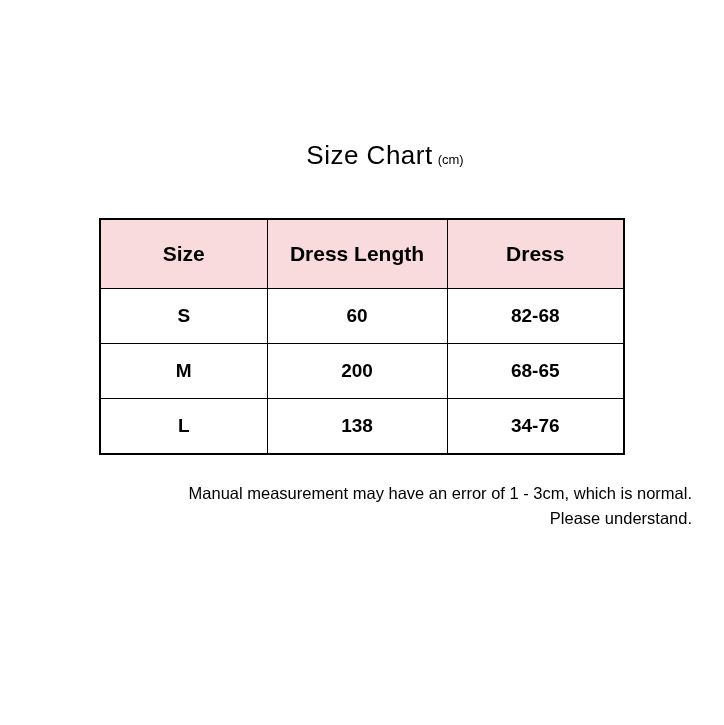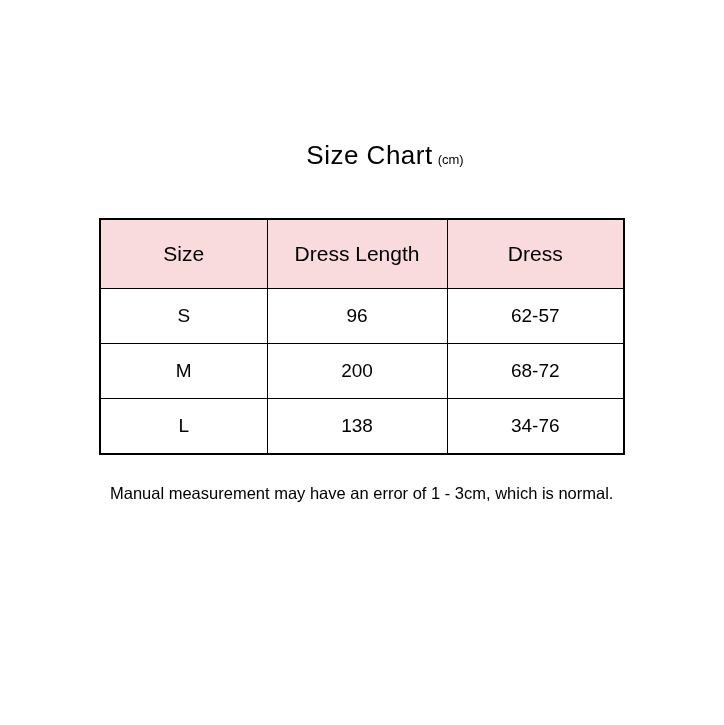--- a/index.html
+++ b/index.html
@@ -49,7 +49,7 @@
     text-align: center;
     vertical-align: middle;
     padding: 16px;
-    font-weight: normal;
+    font-weight: bold;
   }
   .size-table thead tr {
     height: 69px;

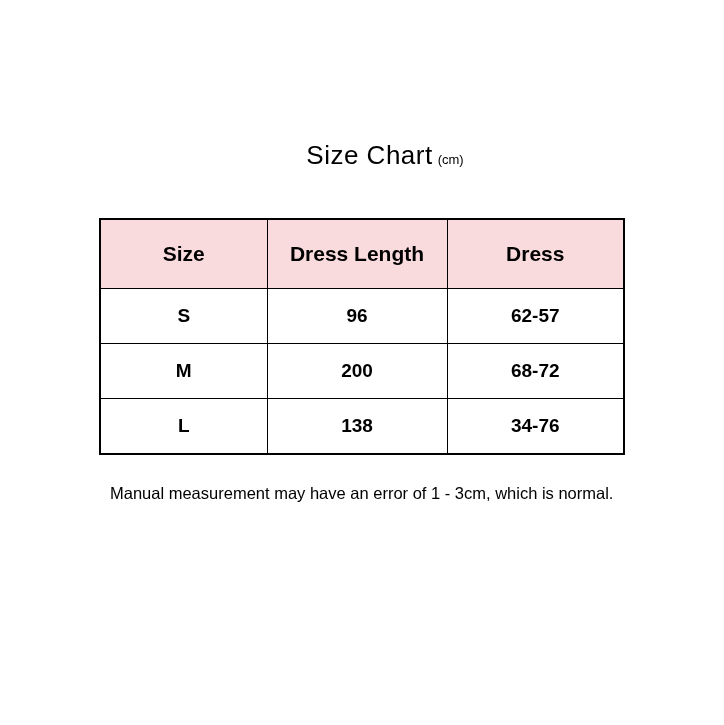--- a/index.html
+++ b/index.html
@@ -99,7 +99,7 @@
     <tbody>
       <tr>
         <td>S</td>
-        <td>96</td>
+        <td>60</td>
         <td>62-57</td>
       </tr>
       <tr>

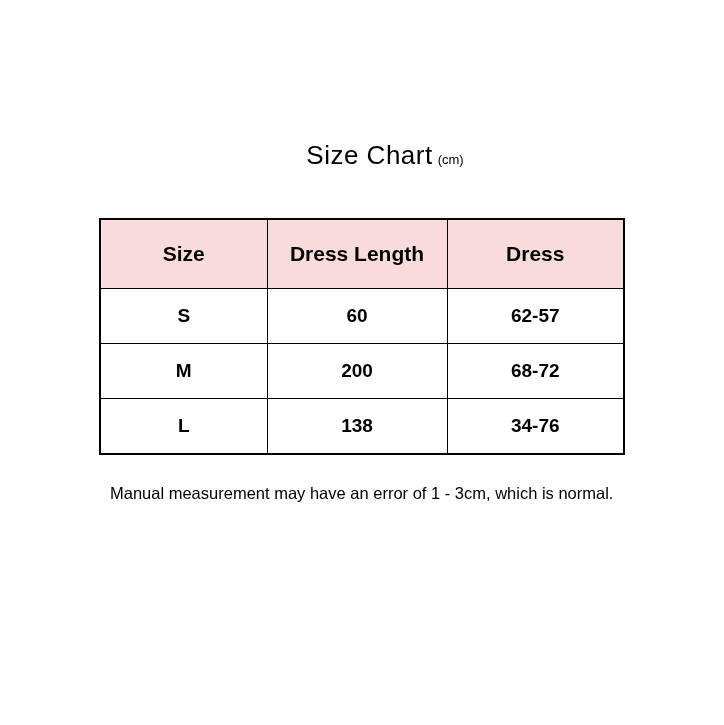--- a/index.html
+++ b/index.html
@@ -100,7 +100,7 @@
       <tr>
         <td>S</td>
         <td>60</td>
-        <td>62-57</td>
+        <td>82-68</td>
       </tr>
       <tr>
         <td>M</td>

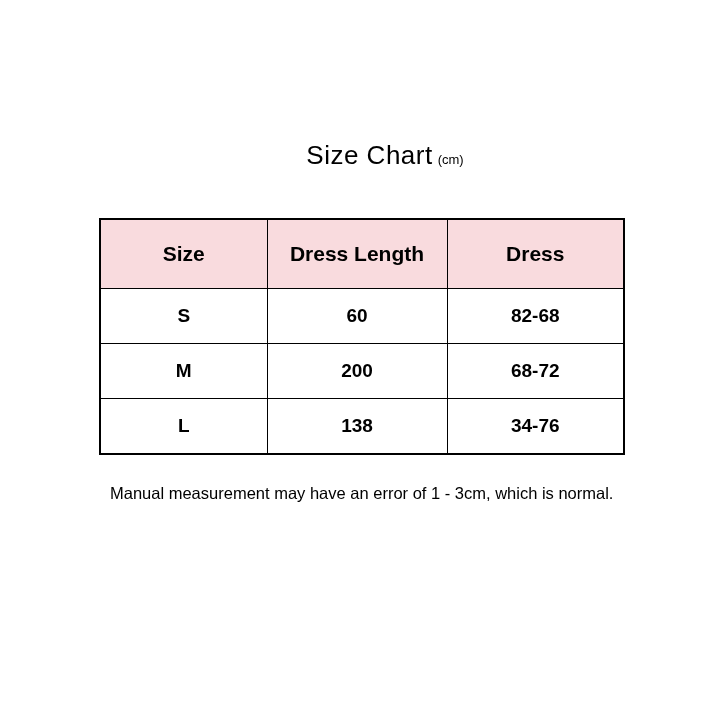--- a/index.html
+++ b/index.html
@@ -105,7 +105,7 @@
       <tr>
         <td>M</td>
         <td>200</td>
-        <td>68-72</td>
+        <td>68-65</td>
       </tr>
       <tr>
         <td>L</td>

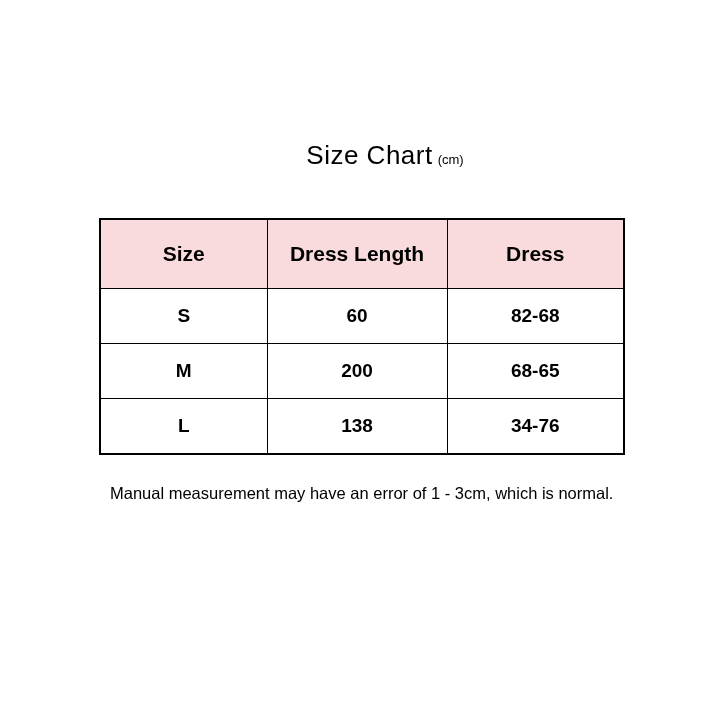--- a/index.html
+++ b/index.html
@@ -66,12 +66,12 @@
   }
   .footer {
     position: absolute;
-    left: 110px;
+    left: 92px;
     top: 481px;
     width: 600px;
     font-size: 16.5px;
     line-height: 25px;
-    text-align: left;
+    text-align: right;
   }
 </style>
 </head>

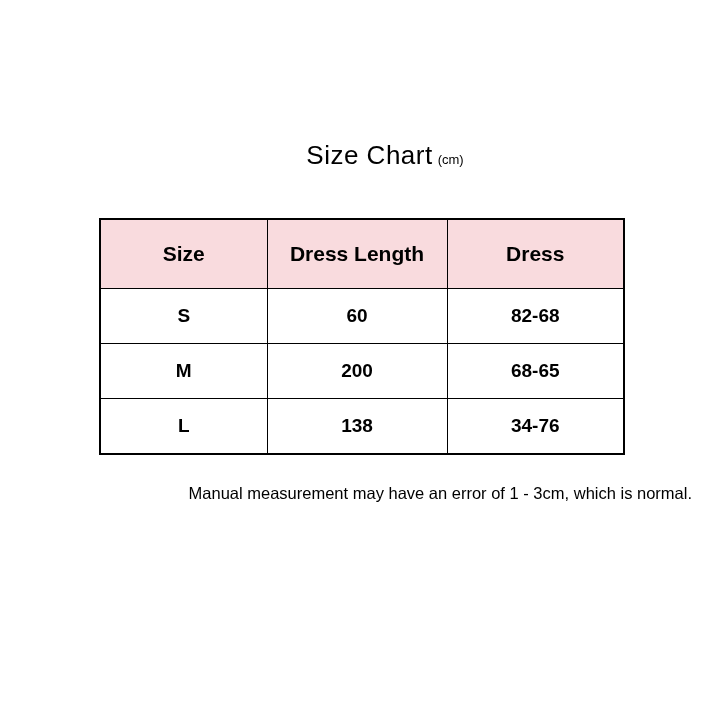--- a/index.html
+++ b/index.html
@@ -117,6 +117,7 @@
 
   <div class="footer">
     <div>Manual measurement may have an error of 1 - 3cm, which is normal.</div>
+    <div>Please understand.</div>
   </div>
 
 </div>

